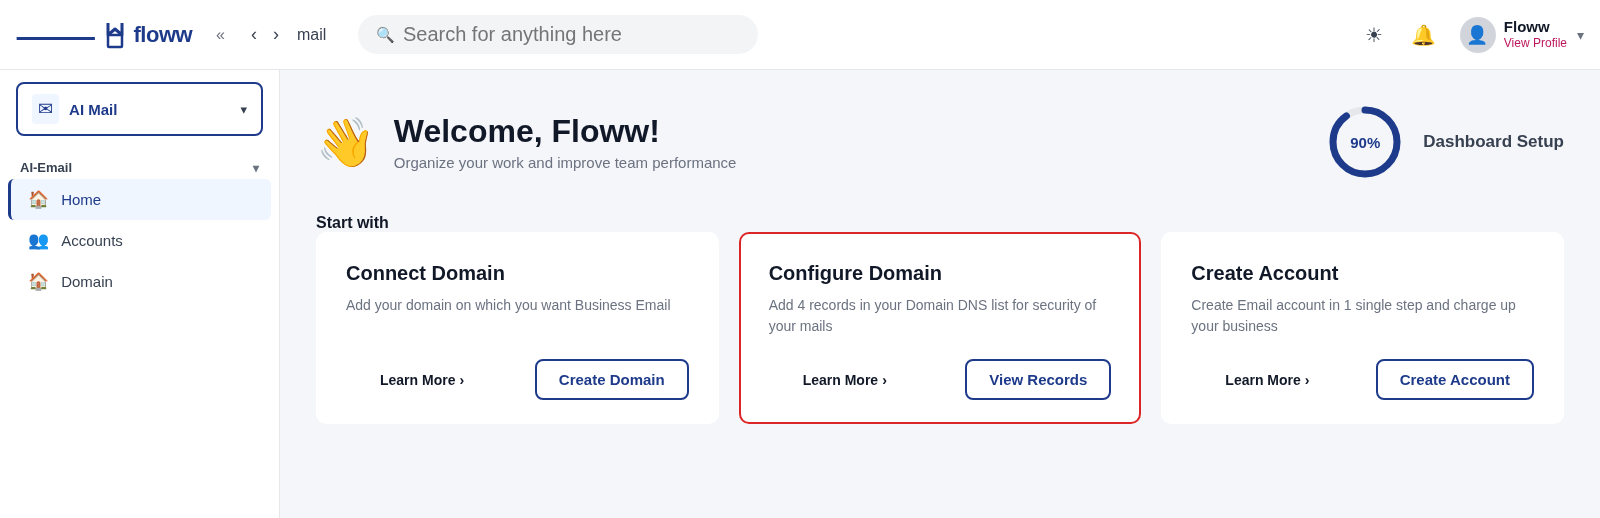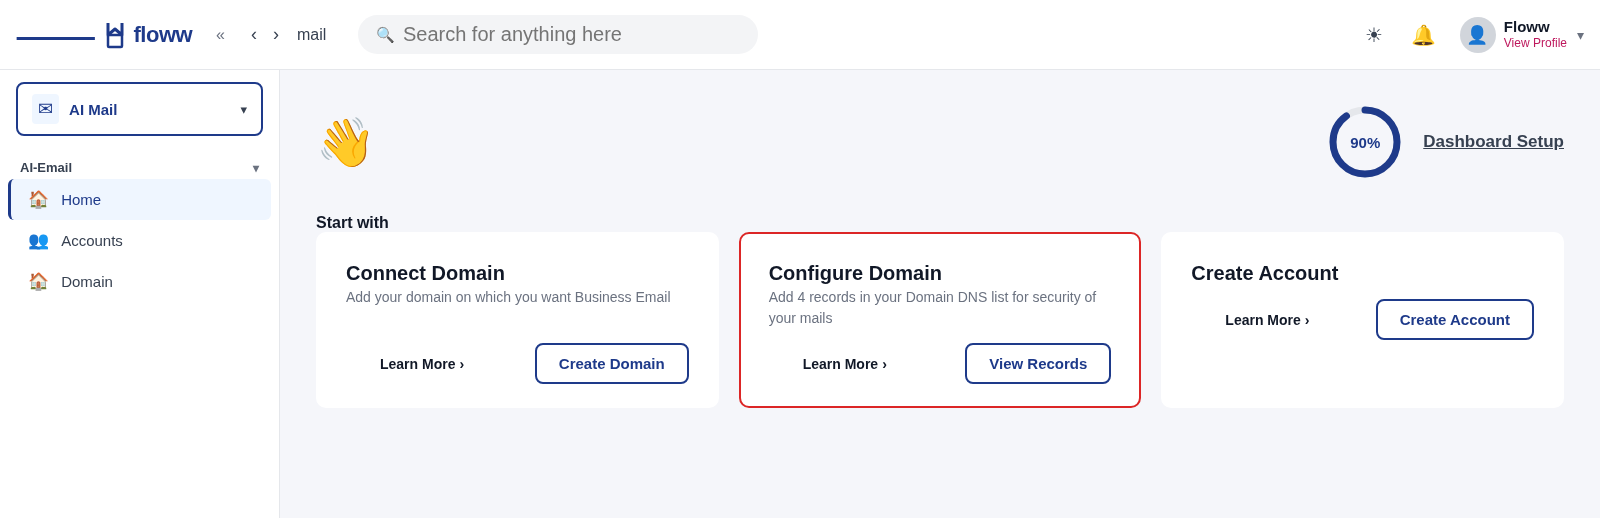--- a/index.html
+++ b/index.html
@@ -369,6 +369,10 @@
     <div class="welcome-header">
       <div class="welcome-left">
         <span class="wave-icon">👋</span>
+        <div class="welcome-text">
+          <h1>Welcome, Floww!</h1>
+          <p>Organize your work and improve team performance</p>
+        </div>
       </div>
       <div class="dashboard-setup">
         <div class="progress-ring-container">

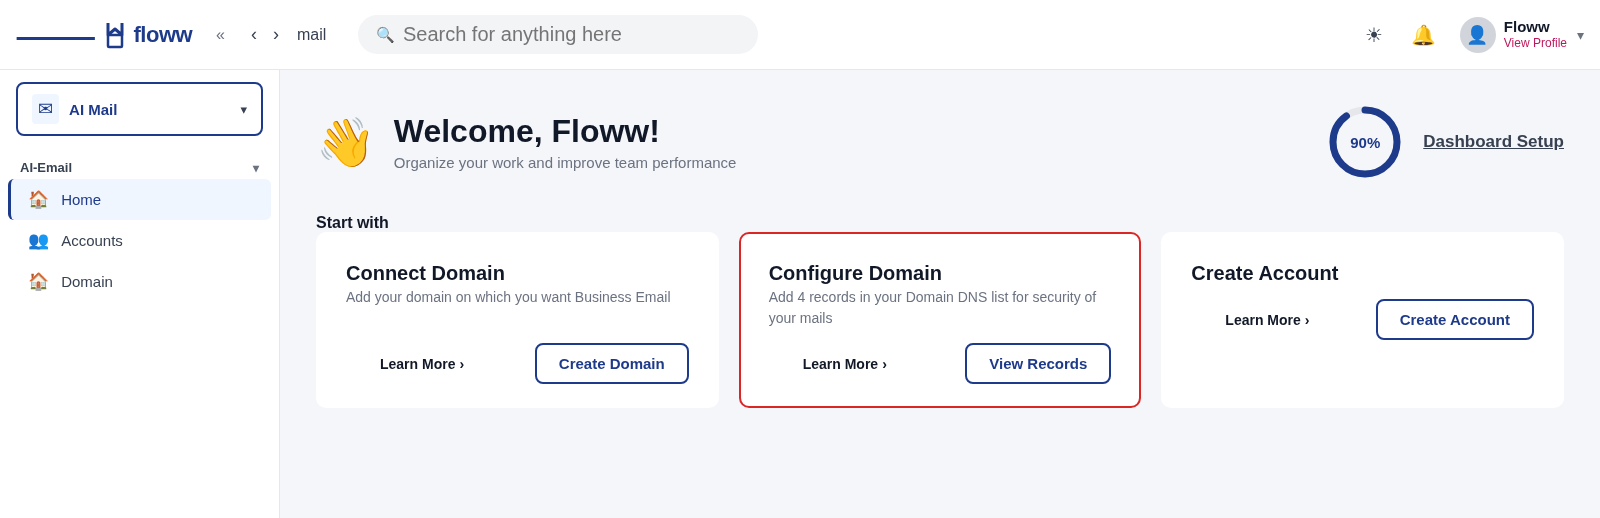--- a/index.html
+++ b/index.html
@@ -229,7 +229,6 @@
       font-size: 17px;
       font-weight: 600;
       color: #374151;
-      text-decoration: underline;
     }
 
     

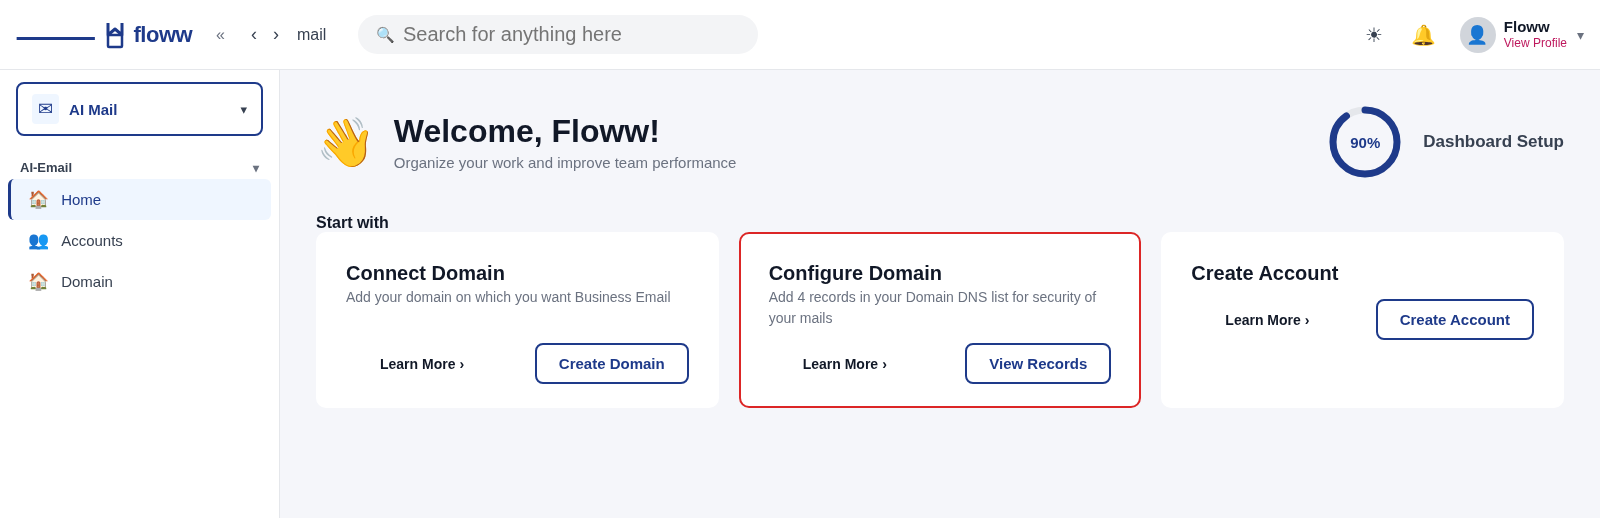--- a/index.html
+++ b/index.html
@@ -248,7 +248,7 @@
       flex: 1;
       display: flex;
       flex-direction: column;
-      gap: 2px;
+      gap: 10px;
       border: 2px solid transparent;
     }
     .card.highlighted {

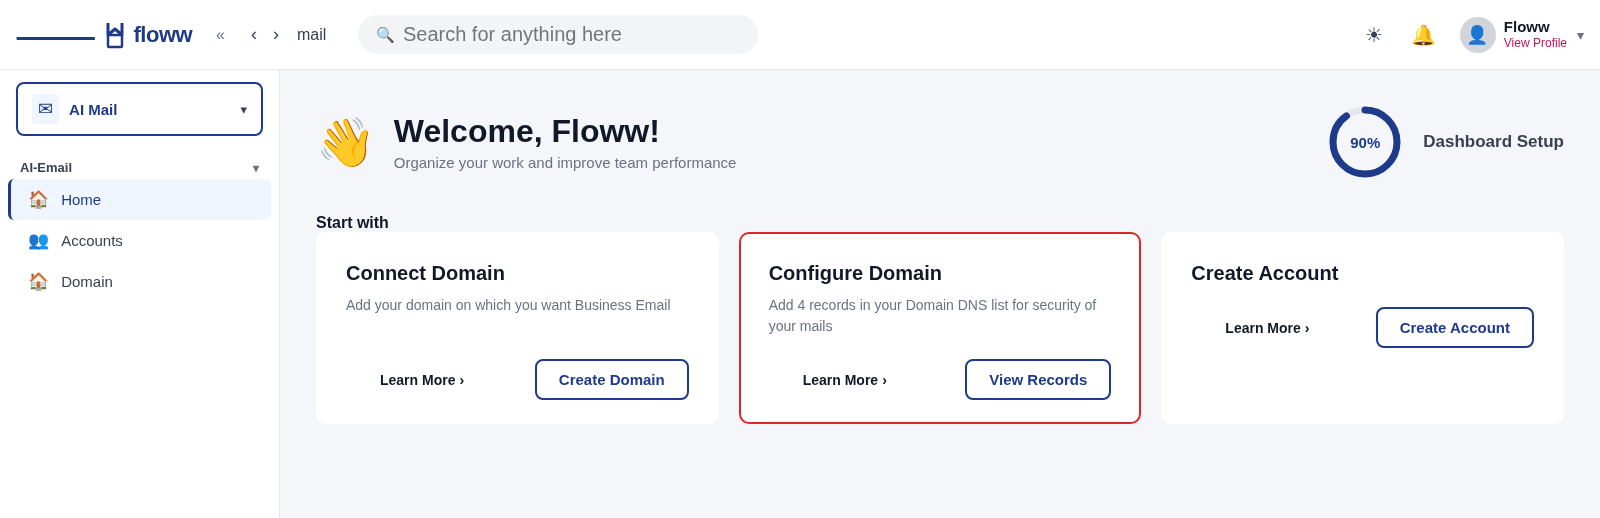--- a/index.html
+++ b/index.html
@@ -415,6 +415,7 @@
 
       <div class="card">
         <div class="card-title">Create Account</div>
+        <div class="card-desc">Create Email account in 1 single step and charge up your business</div>
         <div class="card-actions">
           <a class="learn-more-link">
             <span>Learn More</span>

